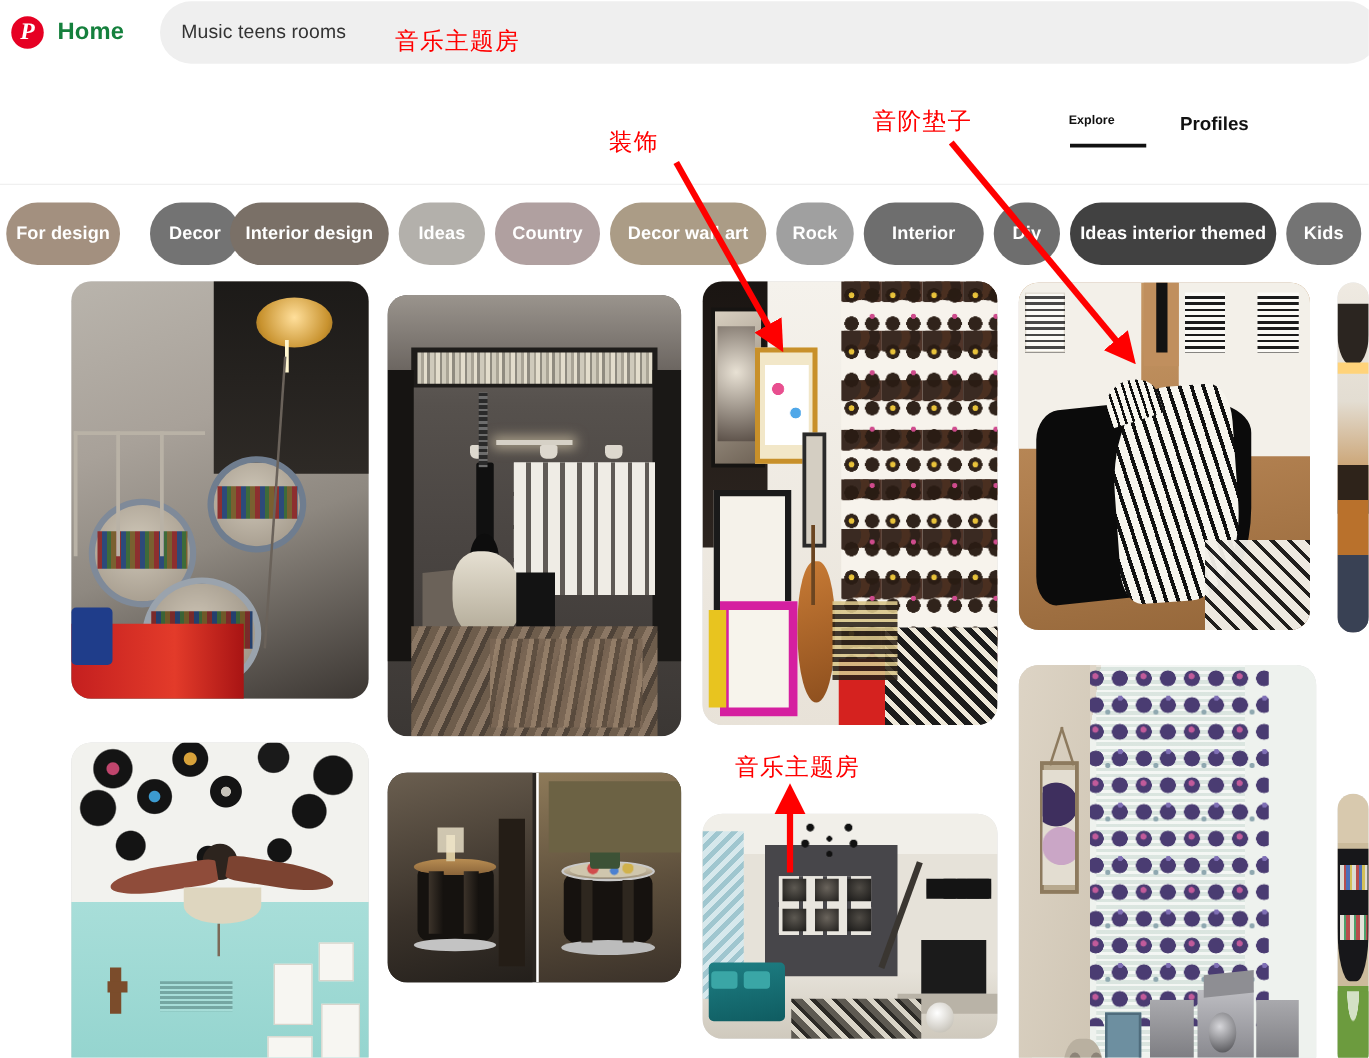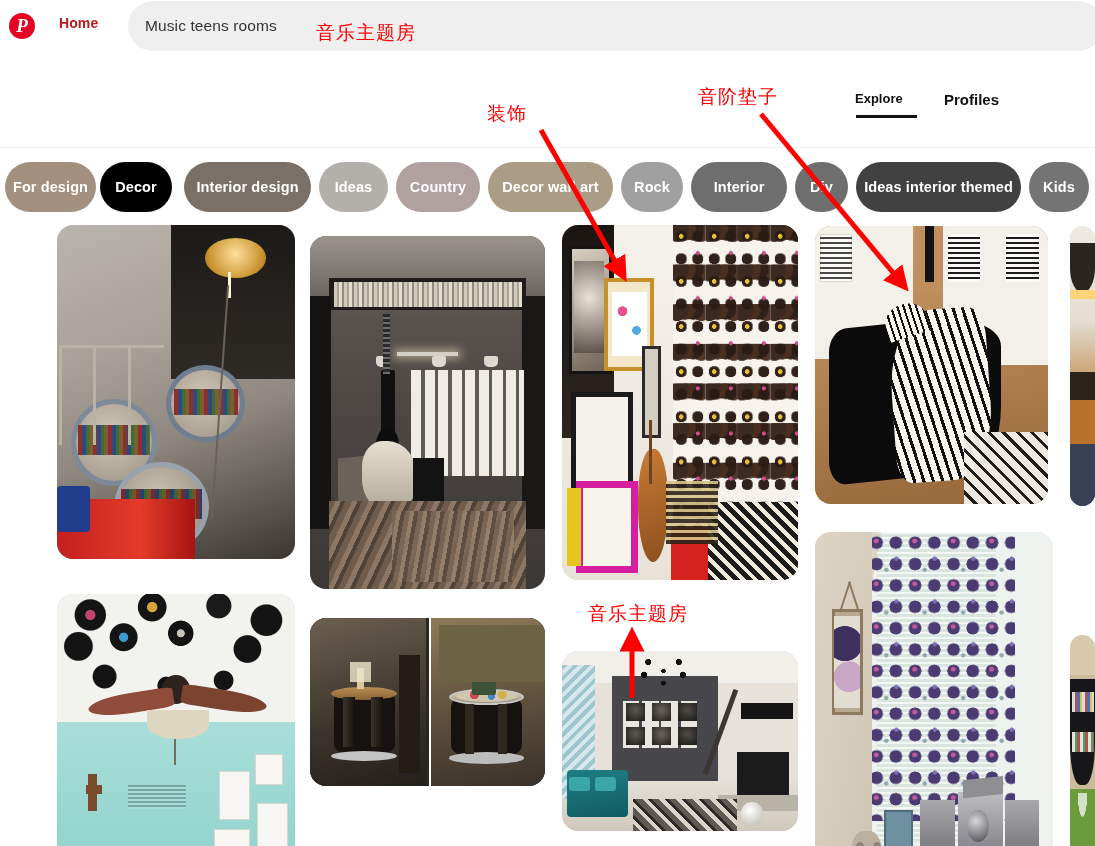--- a/index.html
+++ b/index.html
@@ -27,8 +27,8 @@
     margin-top:-1px;
   }
   .home-link {
-    position:absolute; left:59px; top:15px;
-    font-size:14px; font-weight:bold; color:#b91c1c; letter-spacing:.1px;
+    position:absolute; left:46px; top:15px;
+    font-size:19px; font-weight:bold; color:#15803d; letter-spacing:.1px;
   }
   .searchbar {
     position:absolute; left:128px; top:1px; width:975px; height:50px;

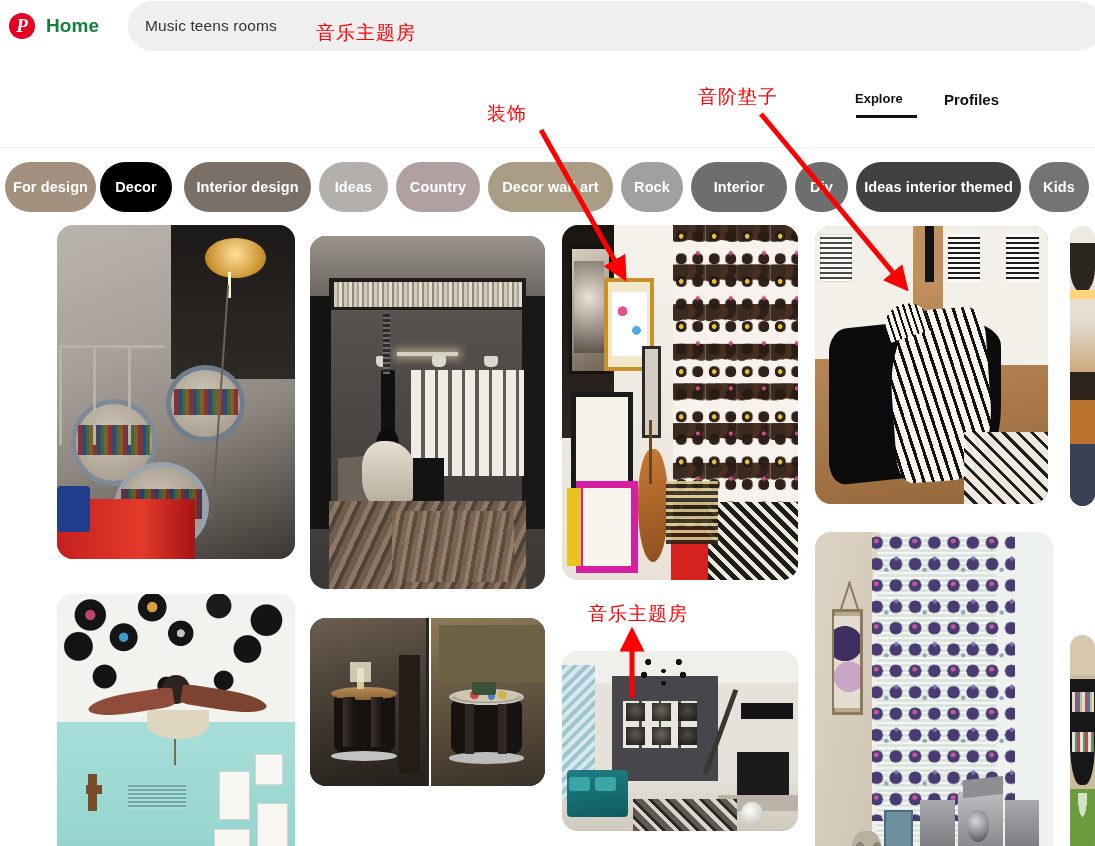--- a/index.html
+++ b/index.html
@@ -42,7 +42,7 @@
   
   .nav-explore {
     position:absolute; left:855px; top:91px;
-    font-size:13px; font-weight:bold; color:#111;
+    font-size:10px; font-weight:bold; color:#111;
   }
   .nav-explore-underline {
     position:absolute; left:856px; top:115px; width:61px; height:3px;

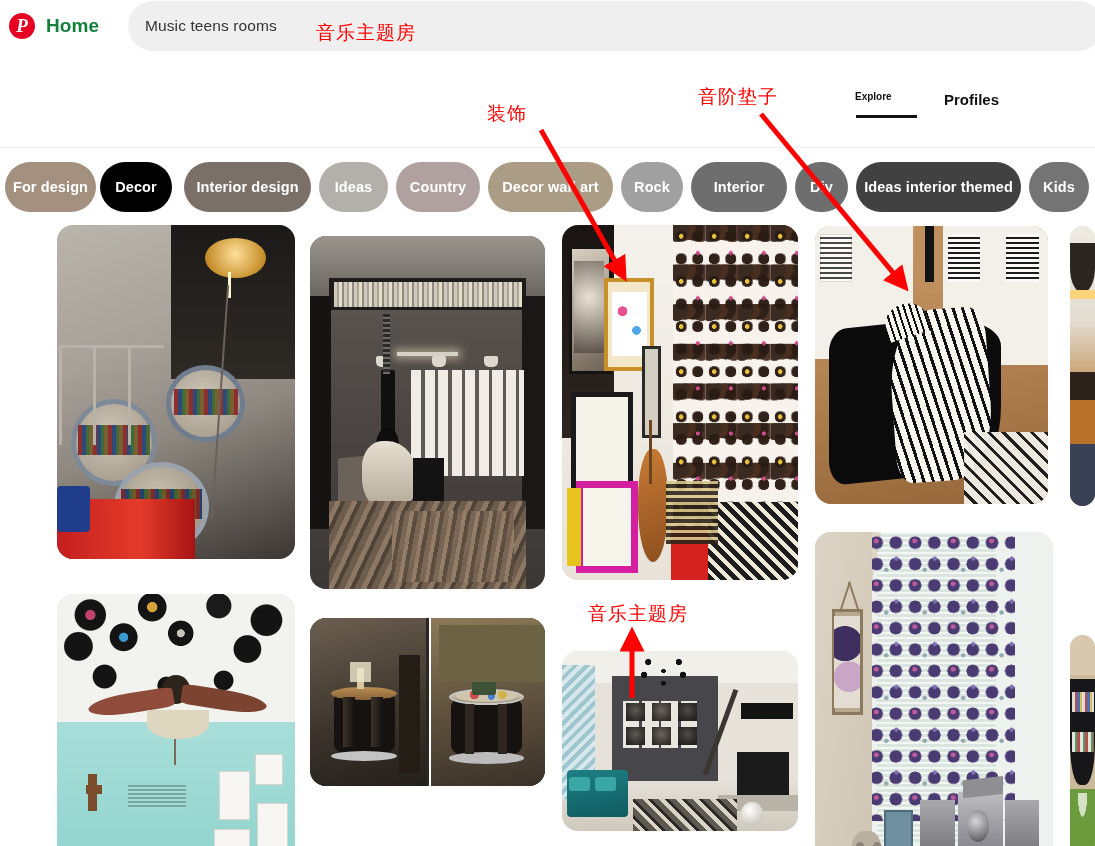--- a/index.html
+++ b/index.html
@@ -110,7 +110,7 @@
       <div class="chip" style="left: 5px; width: 91px; background: rgb(163, 144, 127);">
         <span>For design</span>
       </div>
-      <div class="chip" style="left: 100px; width: 72px; background: #000000;">
+      <div class="chip" style="left: 120px; width: 72px; background: #737373;">
         <span>Decor</span>
       </div>
       <div class="chip" style="left: 184px; width: 127px; background: rgb(122, 112, 103);">

